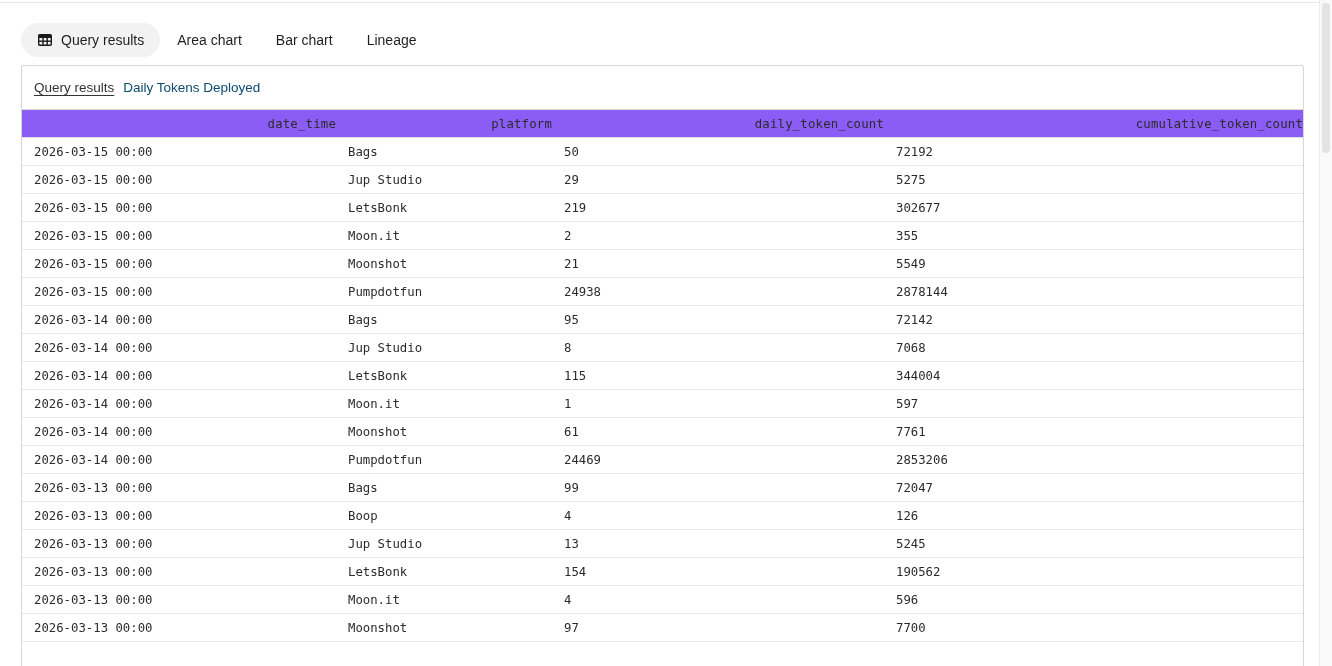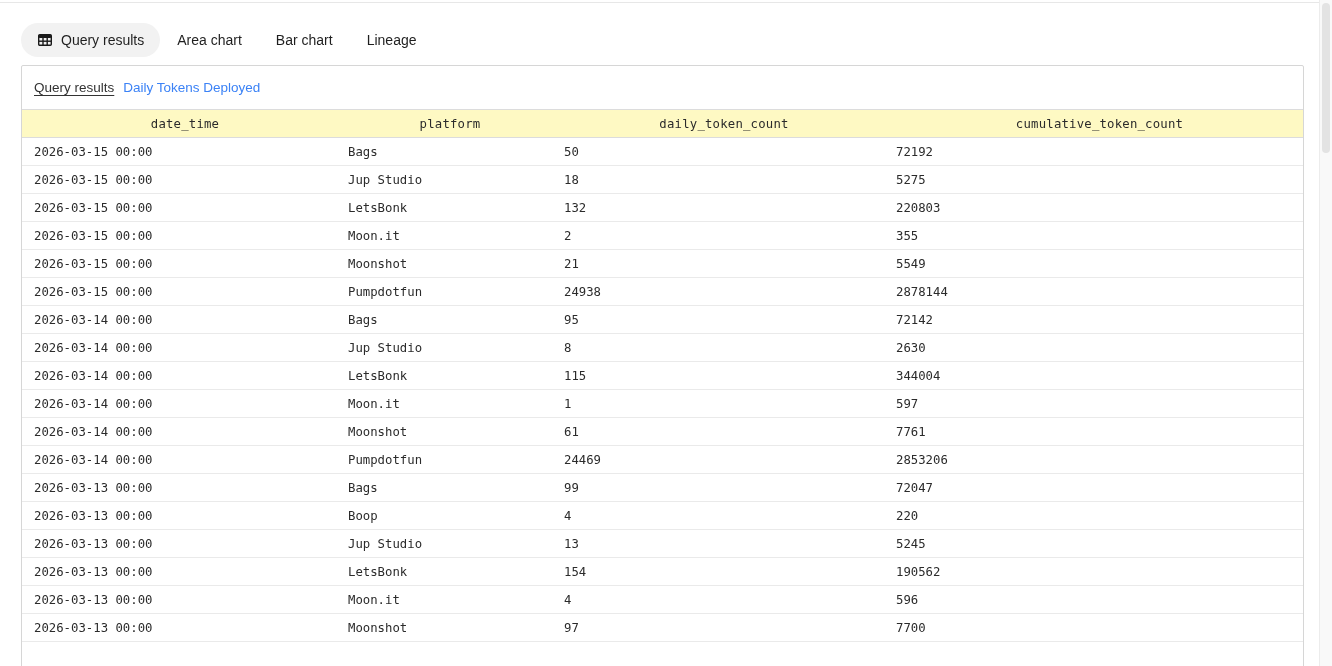--- a/index.html
+++ b/index.html
@@ -58,7 +58,7 @@
     cursor: pointer;
   }
   .panel-subtitle {
-    font-size: 13.5px; color: #3b82f6;
+    font-size: 13.5px; color: #0c4a6e;
   }
   
   table {

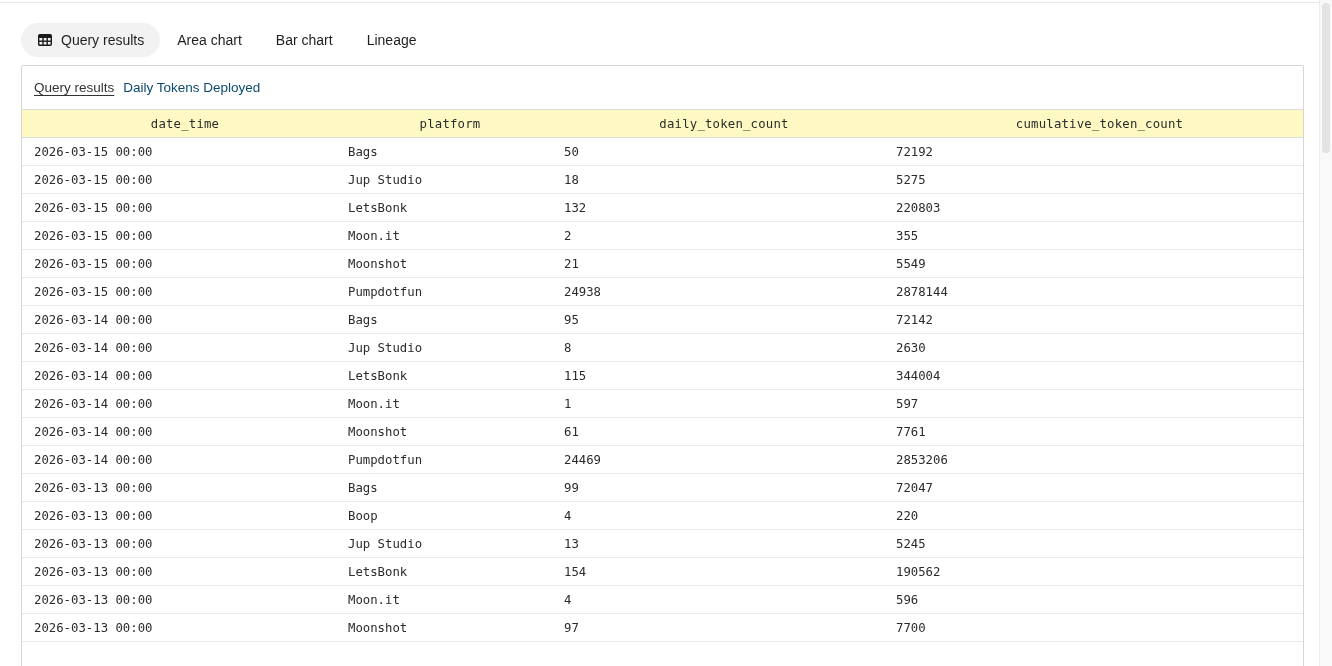--- a/index.html
+++ b/index.html
@@ -71,10 +71,10 @@
   }
   thead th {
     height: 28px;
-    background: #fef9c3;
+    background: #8b5cf6;
     border-top: 1px solid #dcdcdc;
     border-bottom: 1px solid #dcdcdc;
-    text-align: center;
+    text-align: right;
     font-weight: normal;
     padding: 0 0 0 12px;
     letter-spacing: 0.2px;

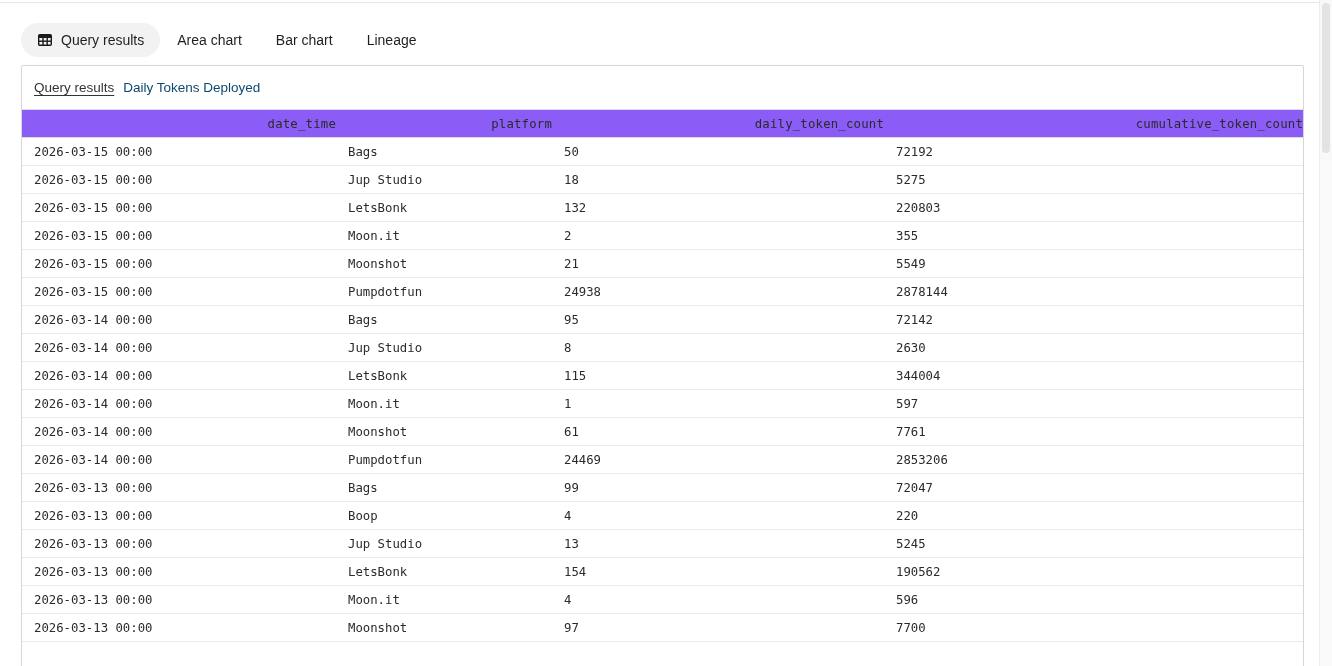--- a/index.html
+++ b/index.html
@@ -163,7 +163,7 @@
           <tr>
             <td>2026-03-15 00:00</td>
             <td>Jup Studio</td>
-            <td>18</td>
+            <td>29</td>
             <td>5275</td>
           </tr>
           <tr>

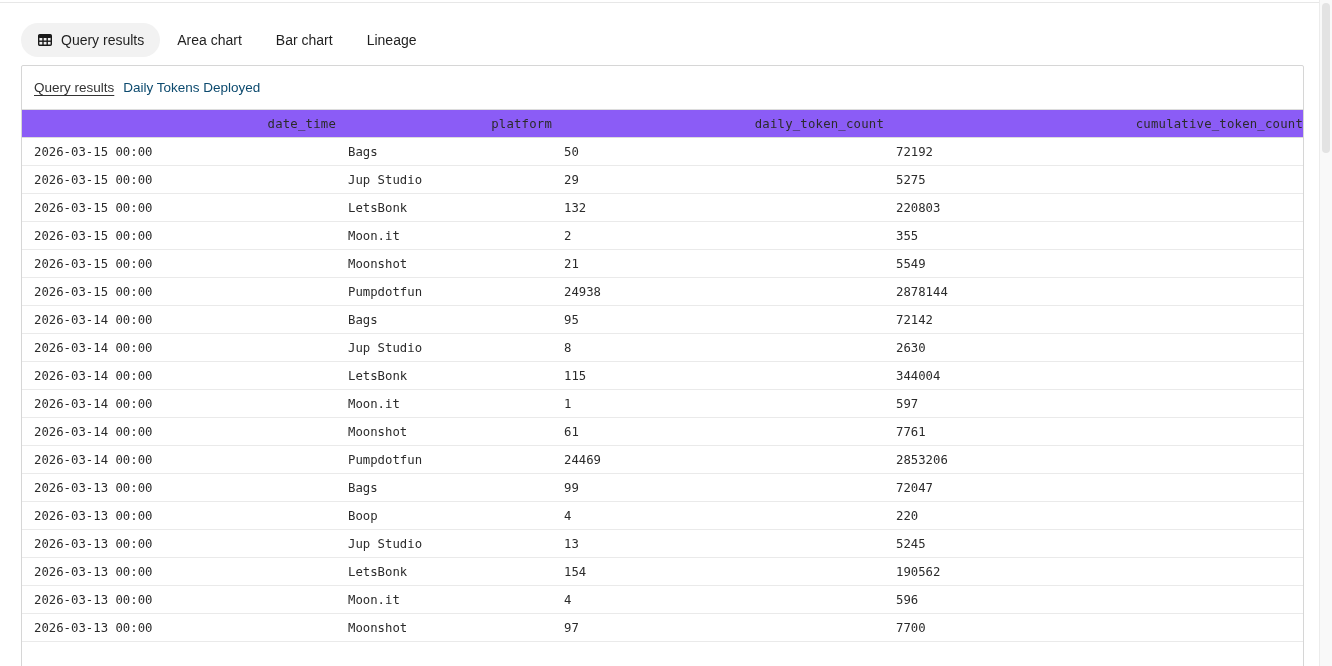--- a/index.html
+++ b/index.html
@@ -169,7 +169,7 @@
           <tr>
             <td>2026-03-15 00:00</td>
             <td>LetsBonk</td>
-            <td>132</td>
+            <td>219</td>
             <td>220803</td>
           </tr>
           <tr>

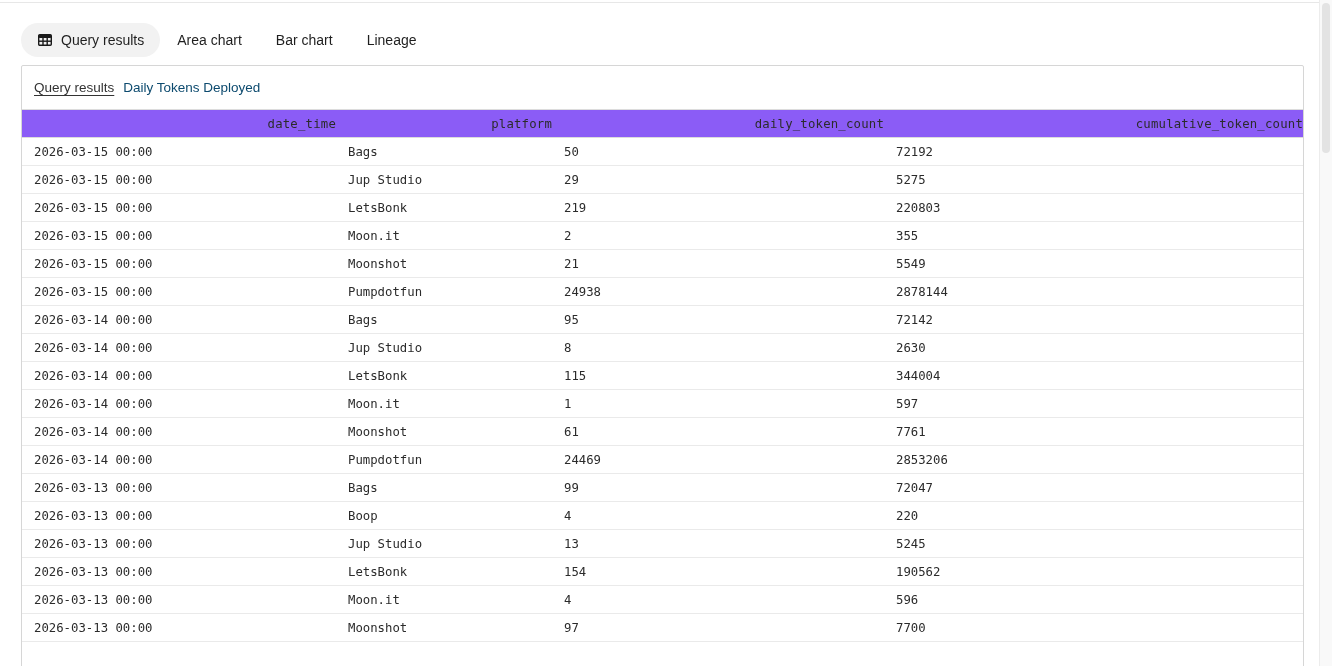--- a/index.html
+++ b/index.html
@@ -170,7 +170,7 @@
             <td>2026-03-15 00:00</td>
             <td>LetsBonk</td>
             <td>219</td>
-            <td>220803</td>
+            <td>302677</td>
           </tr>
           <tr>
             <td>2026-03-15 00:00</td>

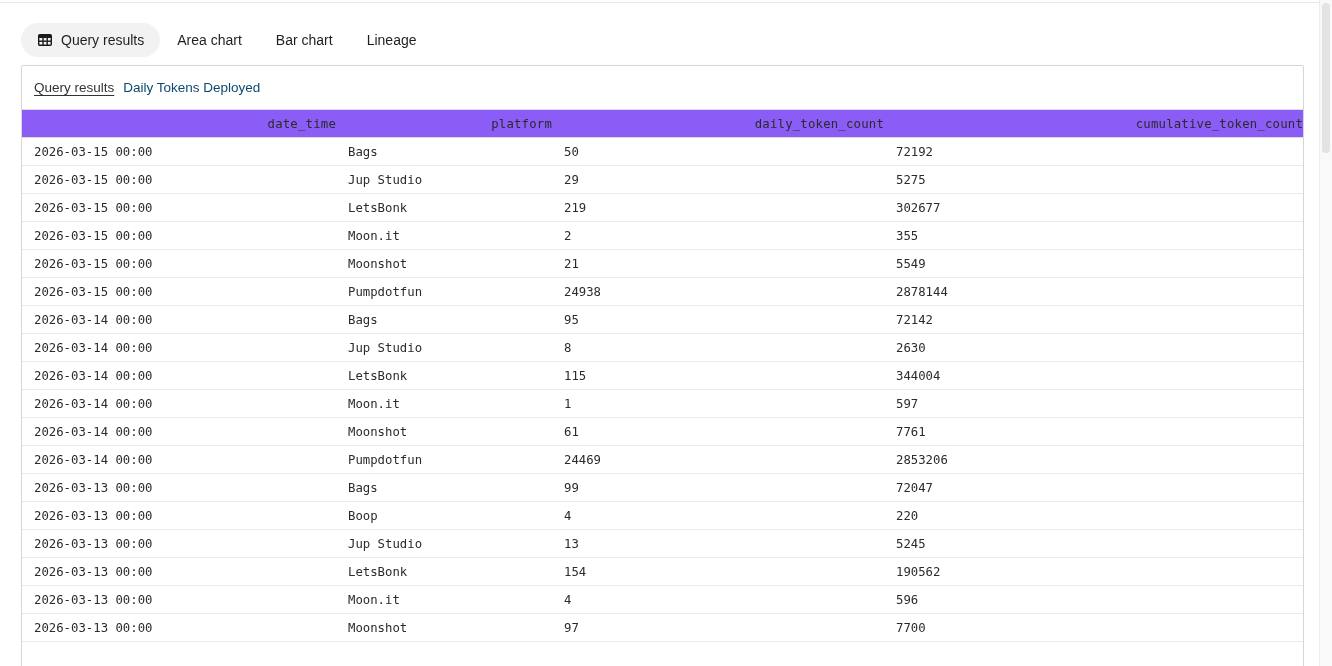--- a/index.html
+++ b/index.html
@@ -200,7 +200,7 @@
             <td>2026-03-14 00:00</td>
             <td>Jup Studio</td>
             <td>8</td>
-            <td>2630</td>
+            <td>7068</td>
           </tr>
           <tr>
             <td>2026-03-14 00:00</td>

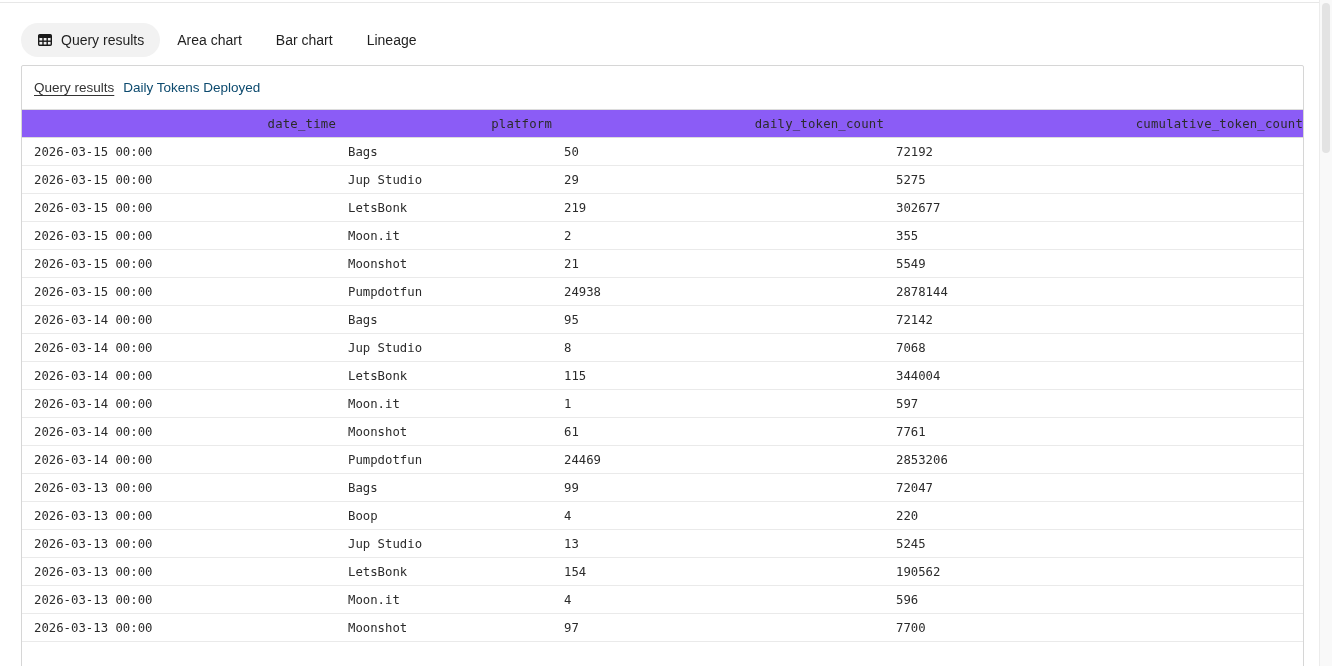--- a/index.html
+++ b/index.html
@@ -236,7 +236,7 @@
             <td>2026-03-13 00:00</td>
             <td>Boop</td>
             <td>4</td>
-            <td>220</td>
+            <td>126</td>
           </tr>
           <tr>
             <td>2026-03-13 00:00</td>

